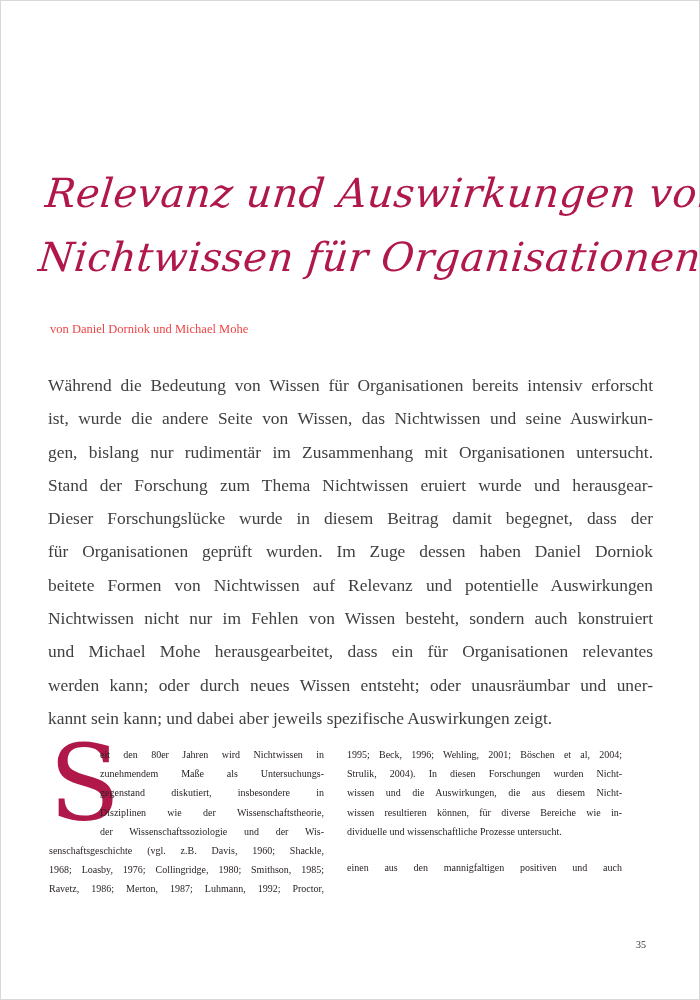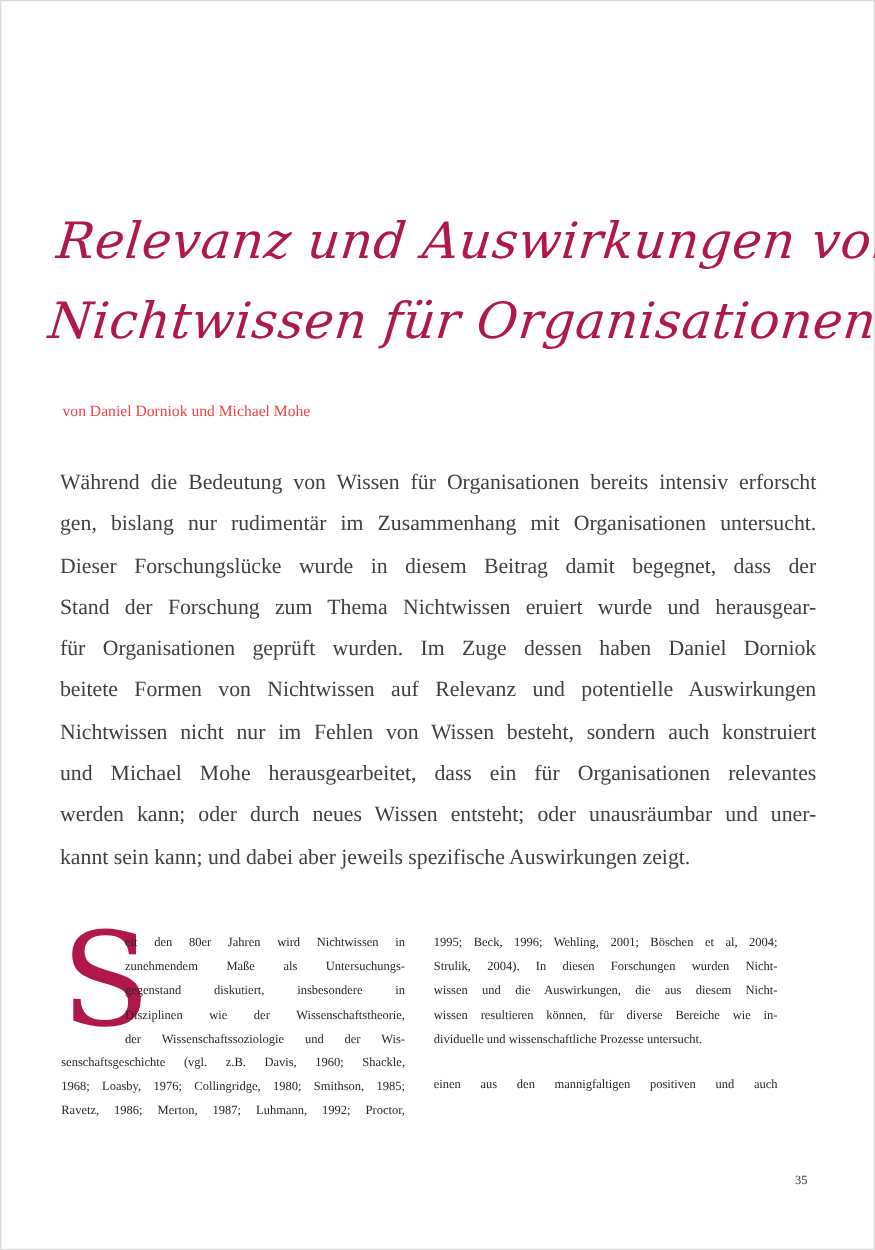--- a/index.html
+++ b/index.html
@@ -119,6 +119,7 @@
 
   <div class="abstract">
     <span class="line">Während die Bedeutung von Wissen für Organisationen bereits intensiv erforscht</span>
+    <span class="line">ist, wurde die andere Seite von Wissen, das Nichtwissen und seine Auswirkun-</span>
     <span class="line">gen, bislang nur rudimentär im Zusammenhang mit Organisationen untersucht.</span>
     <span class="line">Dieser Forschungslücke wurde in diesem Beitrag damit begegnet, dass der</span>
     <span class="line">Stand der Forschung zum Thema Nichtwissen eruiert wurde und herausgear-</span>

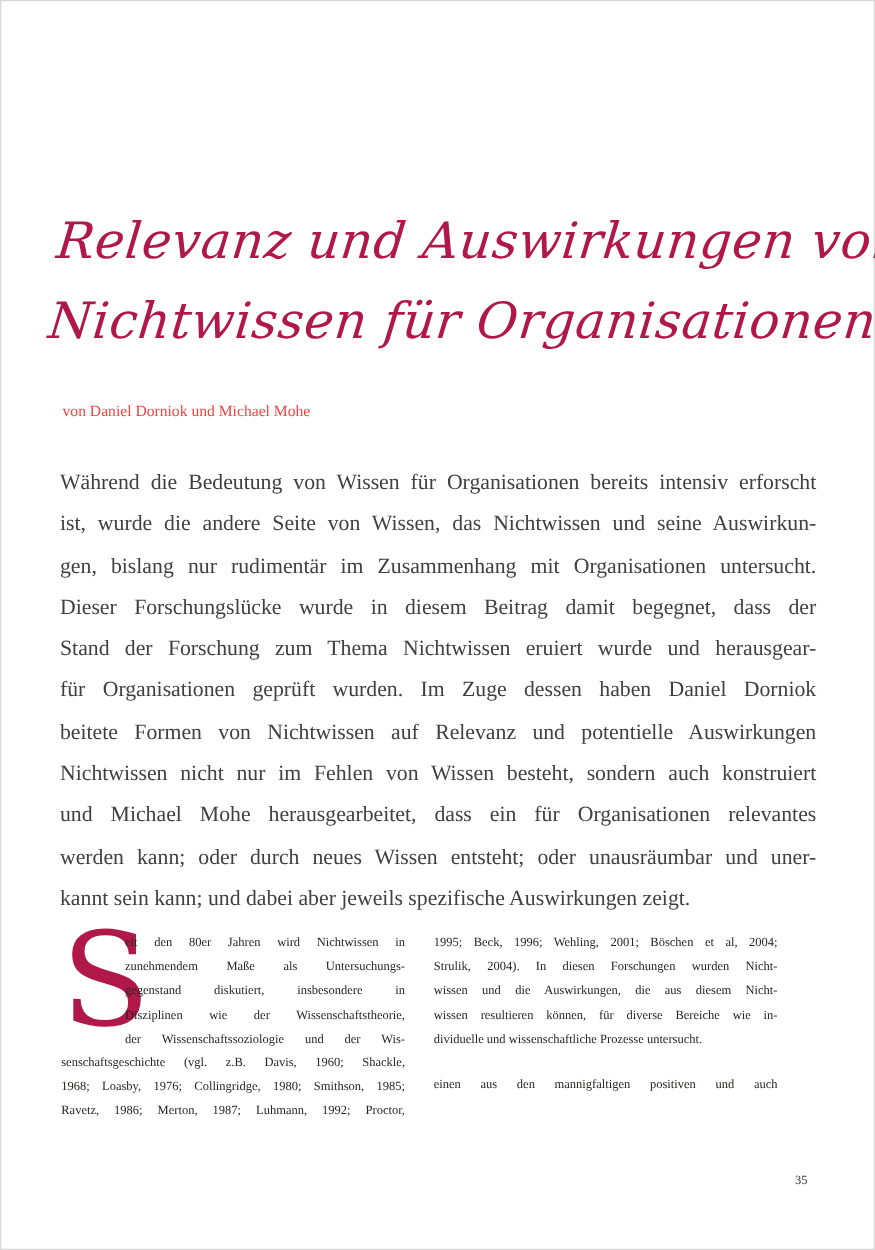--- a/index.html
+++ b/index.html
@@ -121,8 +121,8 @@
     <span class="line">Während die Bedeutung von Wissen für Organisationen bereits intensiv erforscht</span>
     <span class="line">ist, wurde die andere Seite von Wissen, das Nichtwissen und seine Auswirkun-</span>
     <span class="line">gen, bislang nur rudimentär im Zusammenhang mit Organisationen untersucht.</span>
+    <span class="line">Stand der Forschung zum Thema Nichtwissen eruiert wurde und herausgear-</span>
     <span class="line">Dieser Forschungslücke wurde in diesem Beitrag damit begegnet, dass der</span>
-    <span class="line">Stand der Forschung zum Thema Nichtwissen eruiert wurde und herausgear-</span>
     <span class="line">für Organisationen geprüft wurden. Im Zuge dessen haben Daniel Dorniok</span>
     <span class="line">beitete Formen von Nichtwissen auf Relevanz und potentielle Auswirkungen</span>
     <span class="line">Nichtwissen nicht nur im Fehlen von Wissen besteht, sondern auch konstruiert</span>

